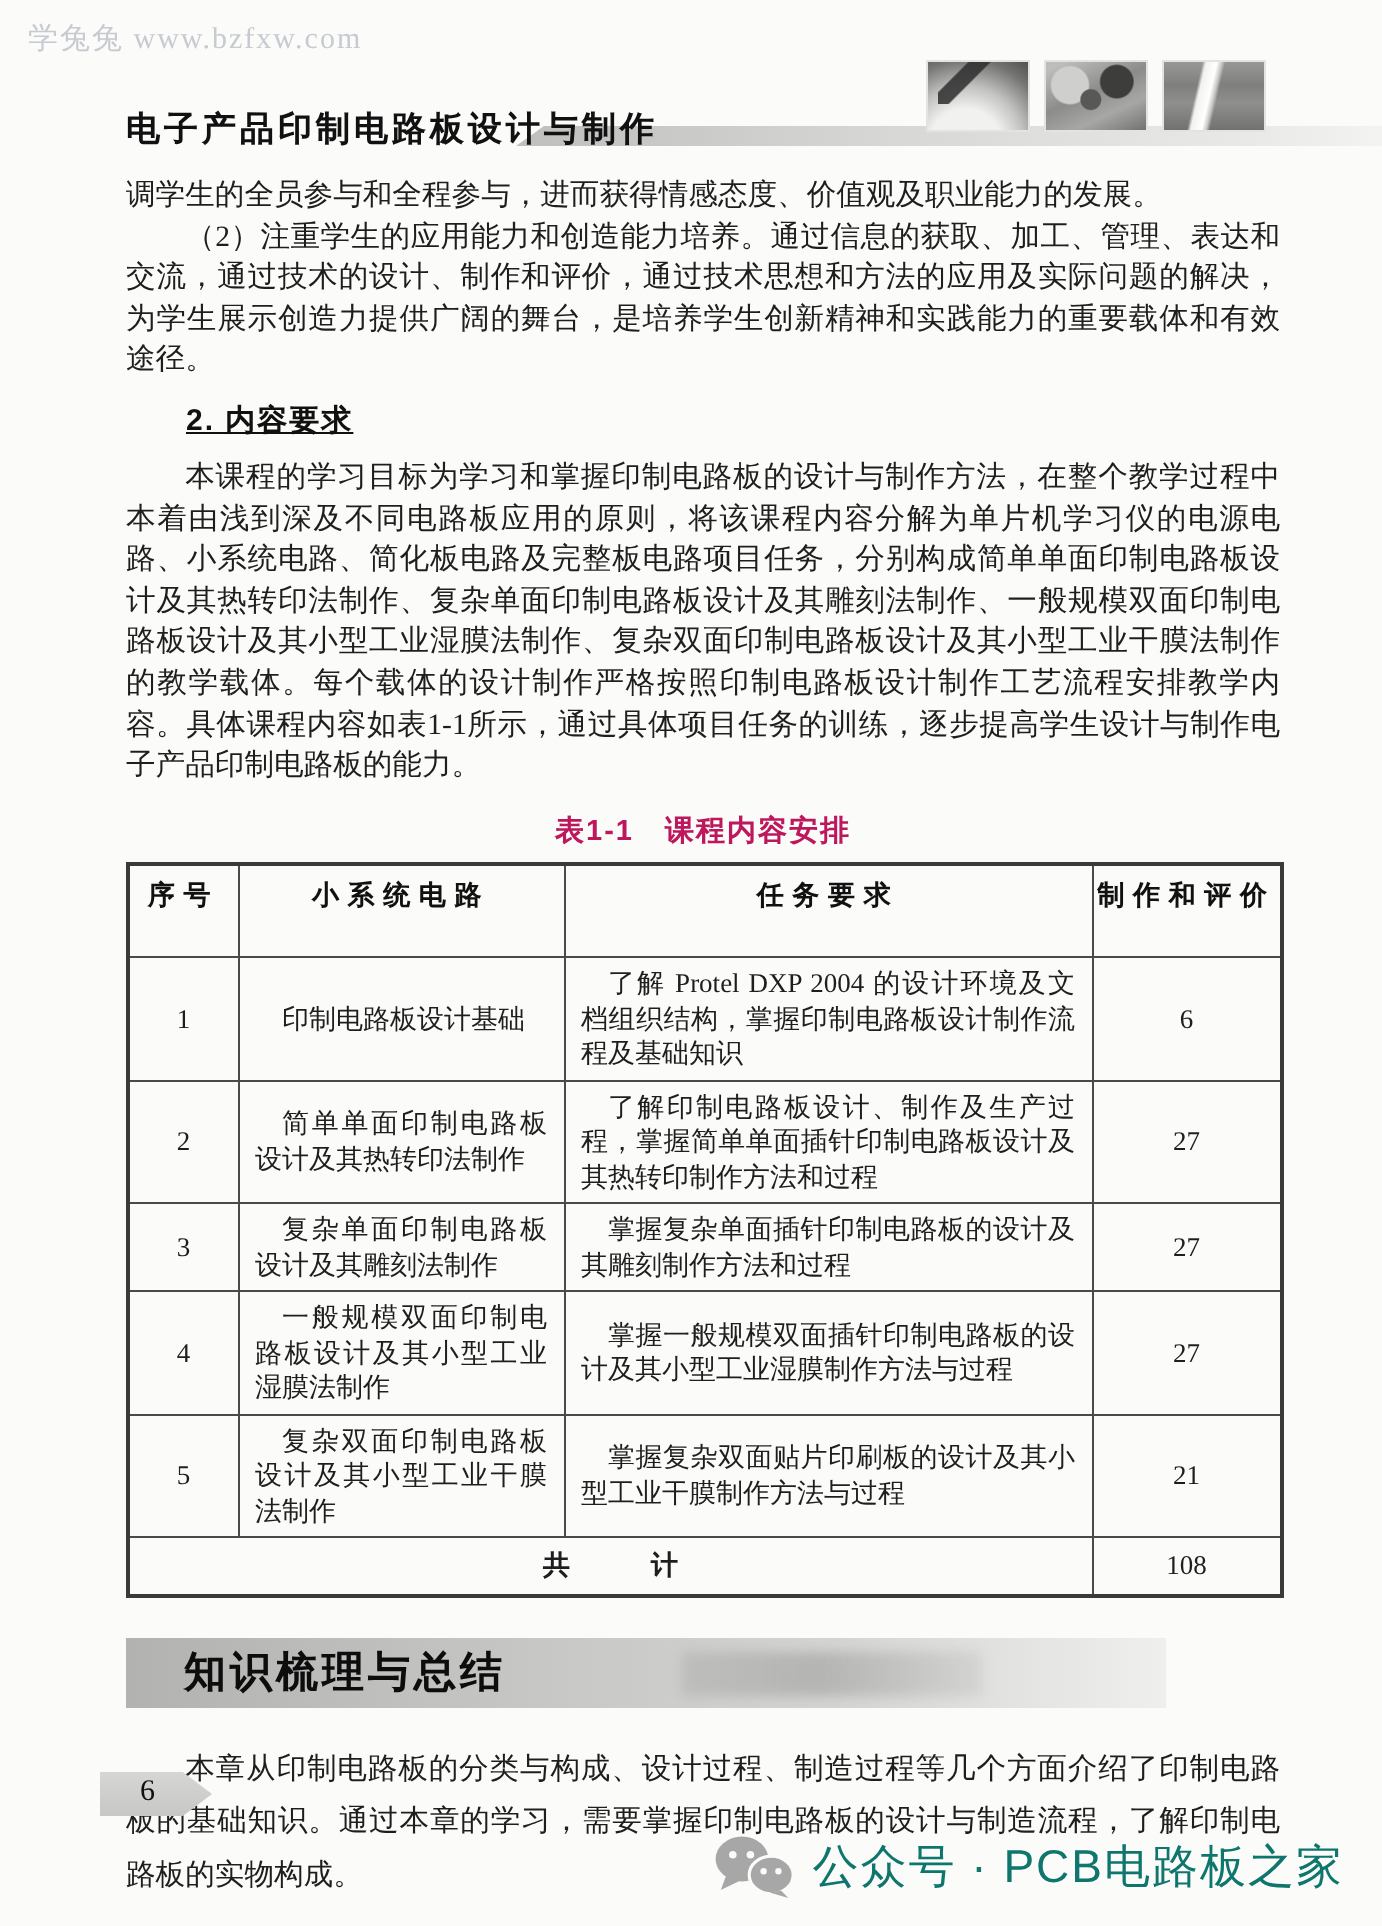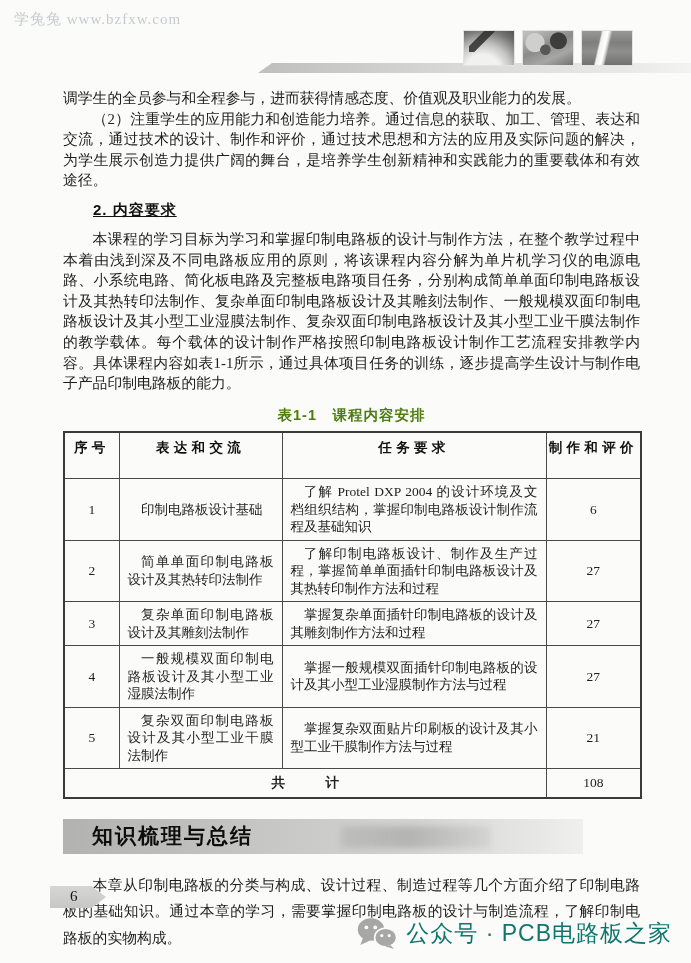--- a/index.html
+++ b/index.html
@@ -146,6 +146,7 @@
     <div class="photo photo-train"></div>
   </div>
   <div class="swoosh"></div>
+  <div class="book-title">电子产品印制电路板设计与制作</div>
 
   <div class="content">
 

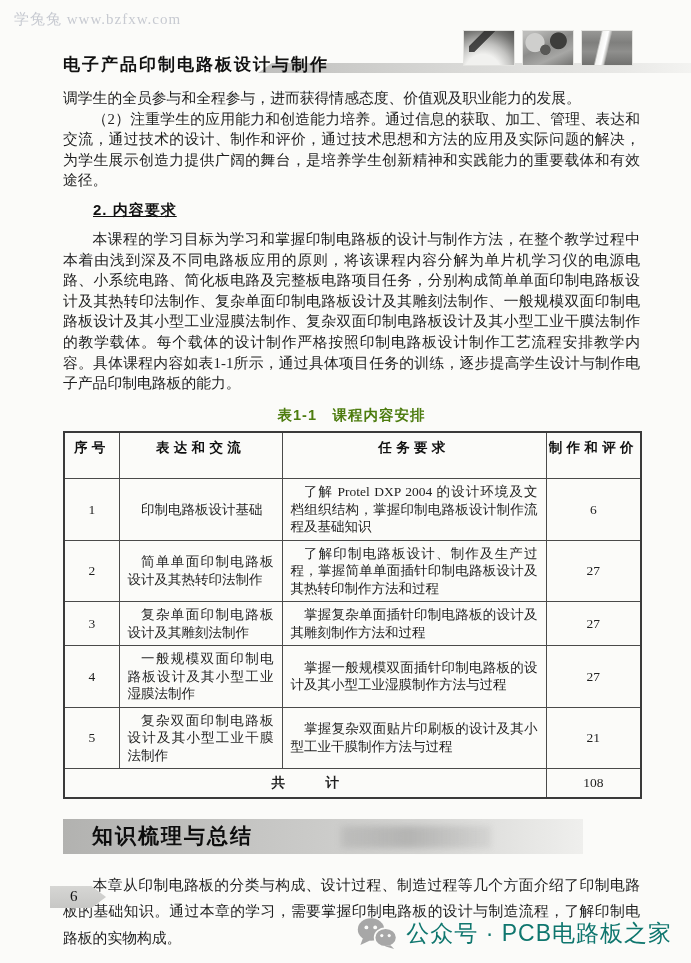--- a/index.html
+++ b/index.html
@@ -72,7 +72,7 @@
   .table-title{
     margin:12px 0 6px 0;text-align:center;
     font-family:"Liberation Sans","DejaVu Sans",sans-serif;
-    font-weight:700;font-size:14.5px;letter-spacing:1px;color:#4d7c0f;
+    font-weight:700;font-size:14.5px;letter-spacing:1px;color:#be185d;
   }
   table.course{
     width:577px;border-collapse:collapse;table-layout:fixed;

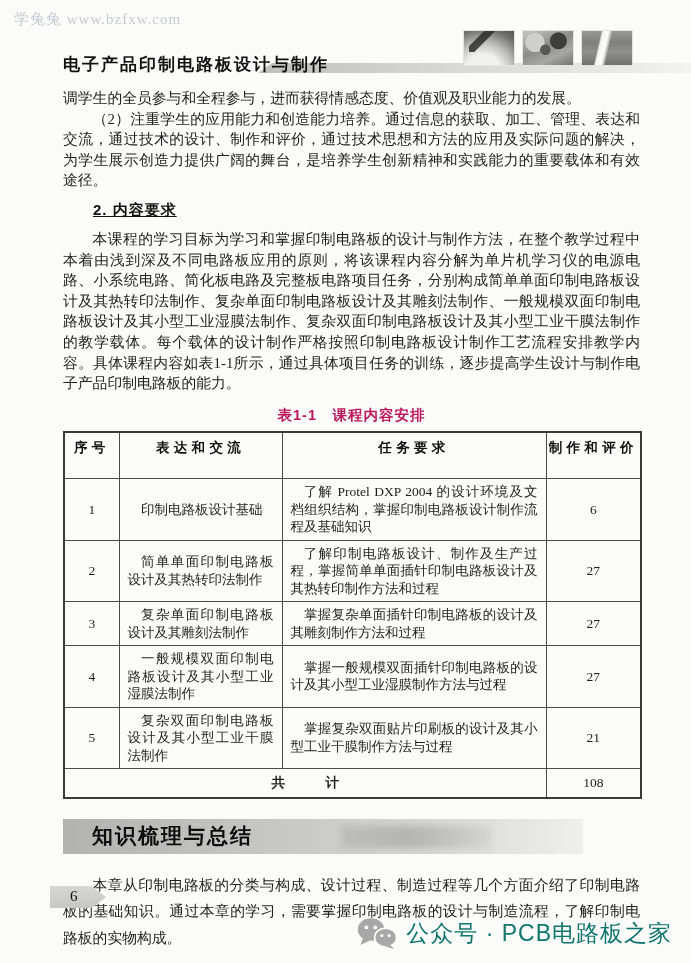--- a/index.html
+++ b/index.html
@@ -169,7 +169,7 @@
       <thead>
         <tr>
           <th>序号</th>
-          <th>表达和交流</th>
+          <th>小系统电路</th>
           <th>任务要求</th>
           <th>制作和评价</th>
         </tr>

